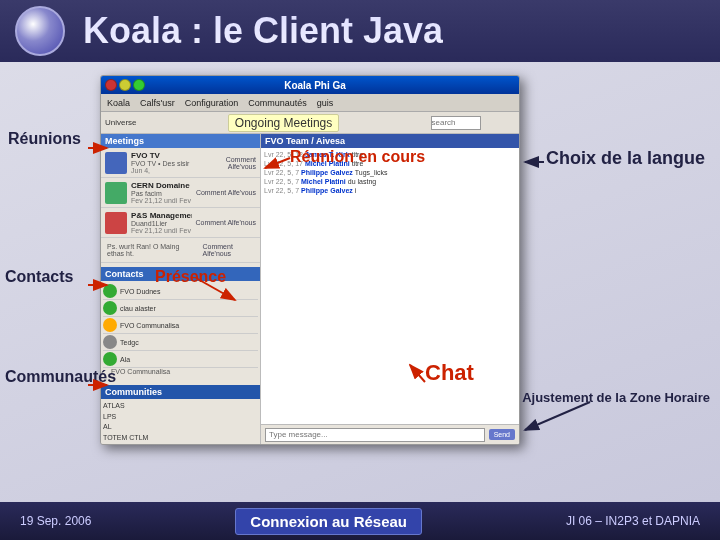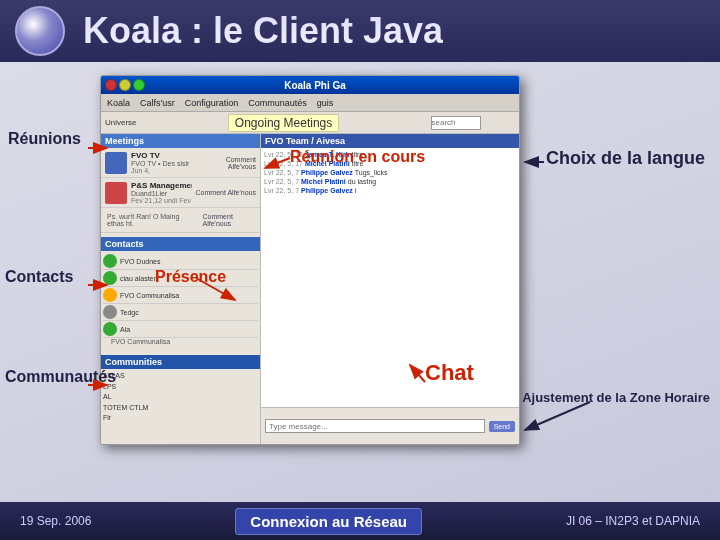--- a/index.html
+++ b/index.html
@@ -481,6 +481,15 @@
         <div style="font-size:7px; color:#445; text-align:right; max-width:55px;">Comment Alfe'vous</div>
       </div>
 
+      <div class="meeting-item">
+        <div class="meeting-avatar green"></div>
+        <div class="meeting-info">
+          <div class="meeting-name">CERN Domaine</div>
+          <div class="meeting-detail">Pas facim</div>
+          <div class="meeting-detail" style="color:#777;">Fev 21,12 undi Fev 5</div>
+        </div>
+        <div style="font-size:7px; color:#445;">Comment Alfe'vous</div>
+      </div>
 
       <div class="meeting-item">
         <div class="meeting-avatar red"></div>

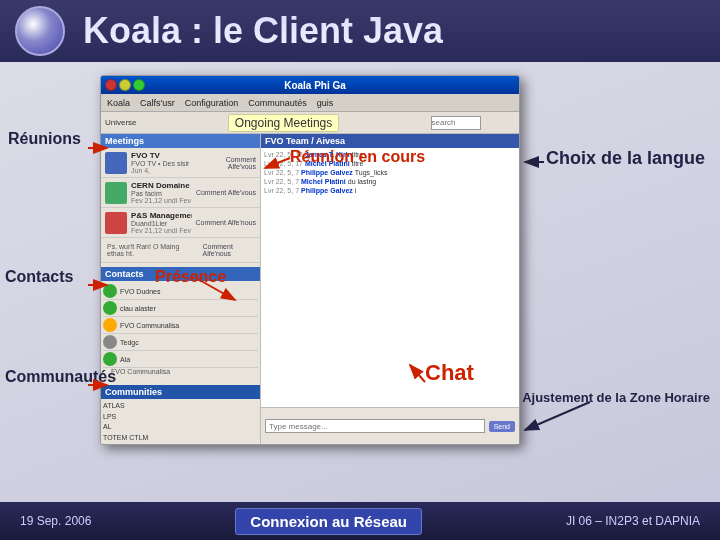--- a/index.html
+++ b/index.html
@@ -233,7 +233,7 @@
     .chat-msg-text { color: #333; }
 
     .chat-input-bar {
-      height: 37px;
+      height: 20px;
       background: #e8e4dc;
       border-top: 1px solid #bbb;
       display: flex;

